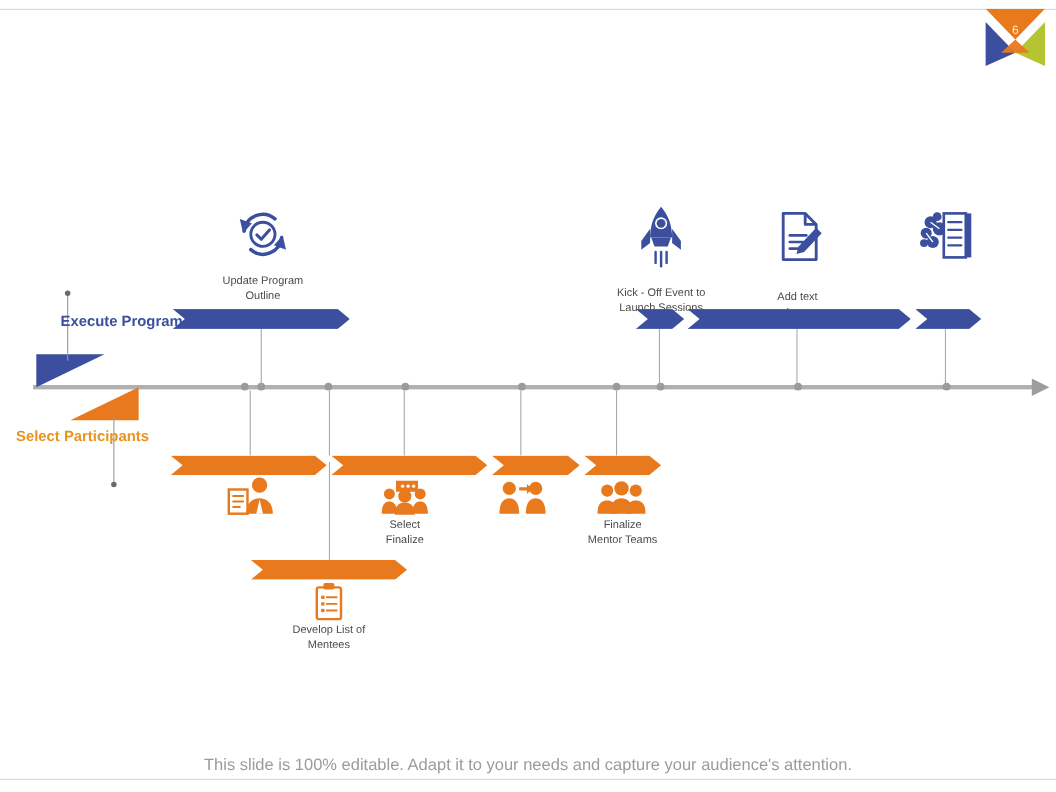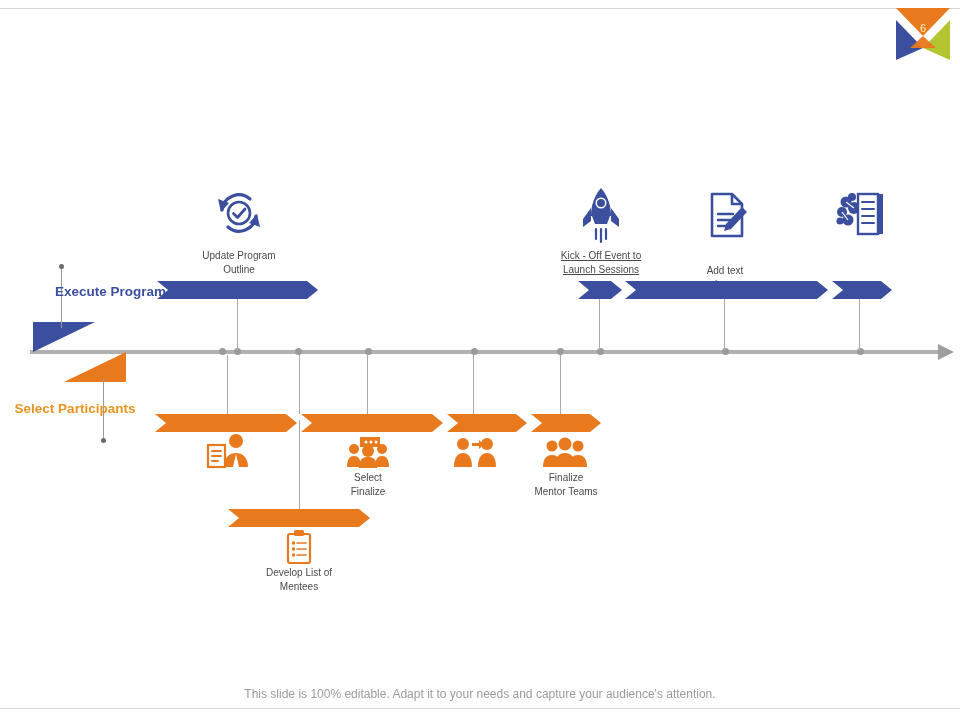--- a/index.html
+++ b/index.html
@@ -267,7 +267,7 @@
       </g>
     </svg>
   </div>
-  <div class="step-label" style="left:535px; top:249px; width:132px;text-decoration:underline;">Kick - Off Event to
+  <div class="step-label" style="left:535px; top:260px; width:132px;">Kick - Off Event to
 Launch Sessions</div>
   <div class="chev chev-blue" style="left:578px; top:281px; width:44px;">
     <div class="body"></div>

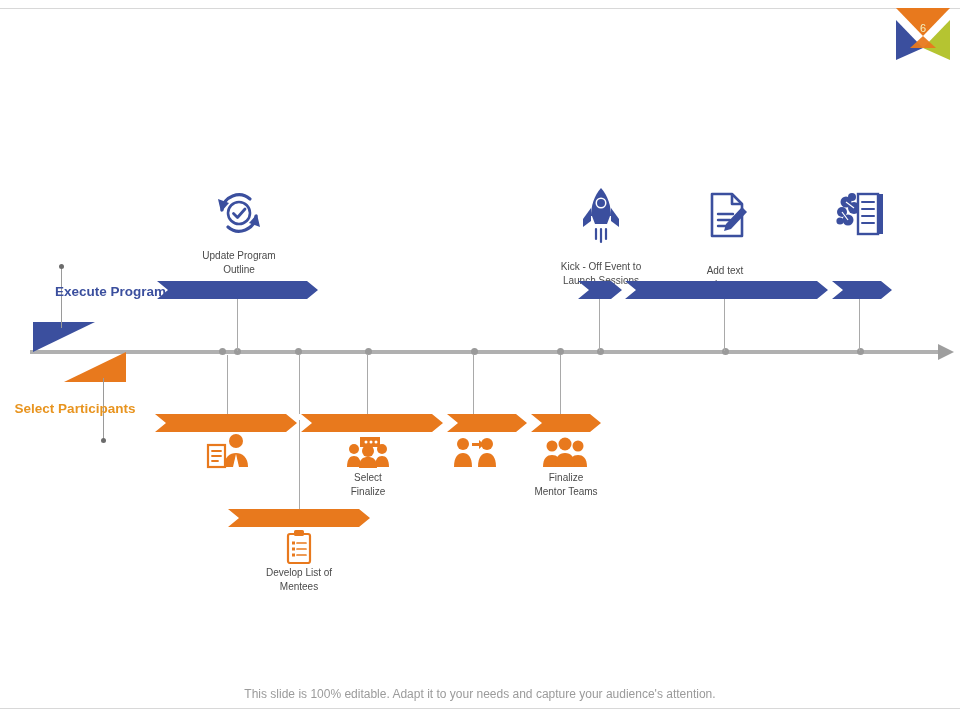--- a/index.html
+++ b/index.html
@@ -123,7 +123,7 @@
   }
   .branch-select {
     left: 10px;
-    top: 400px;
+    top: 388px;
     width: 130px;
     color: #e8941f;
   }

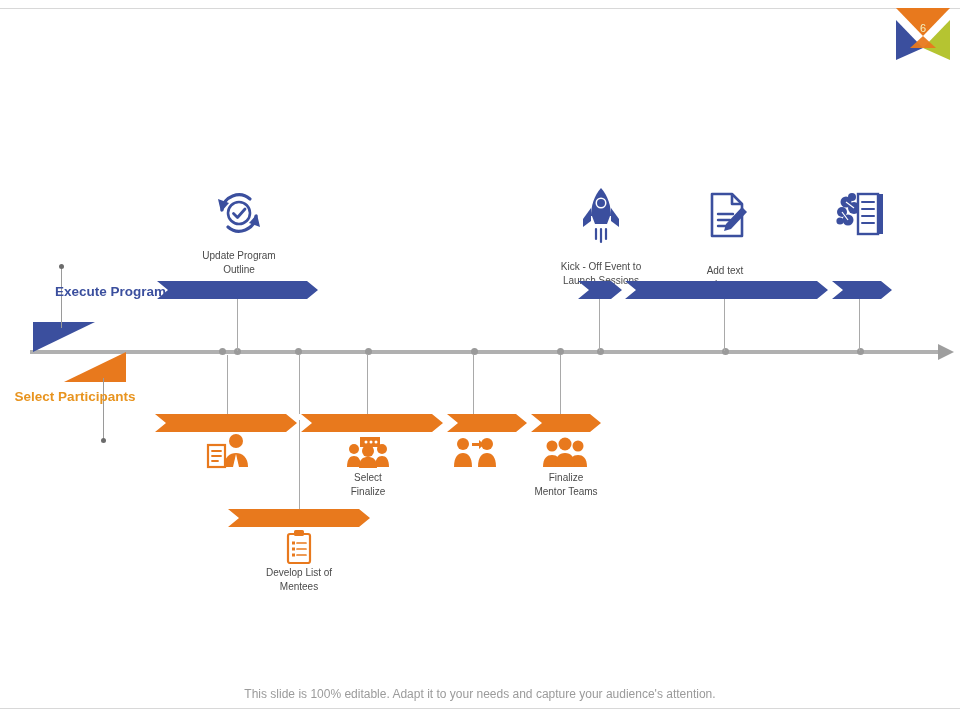--- a/index.html
+++ b/index.html
@@ -184,7 +184,7 @@
     top: 687px;
     width: 960px;
     text-align: center;
-    font-size: 12px;
+    font-size: 15px;
     color: #9b9b9b;
   }
 </style>

